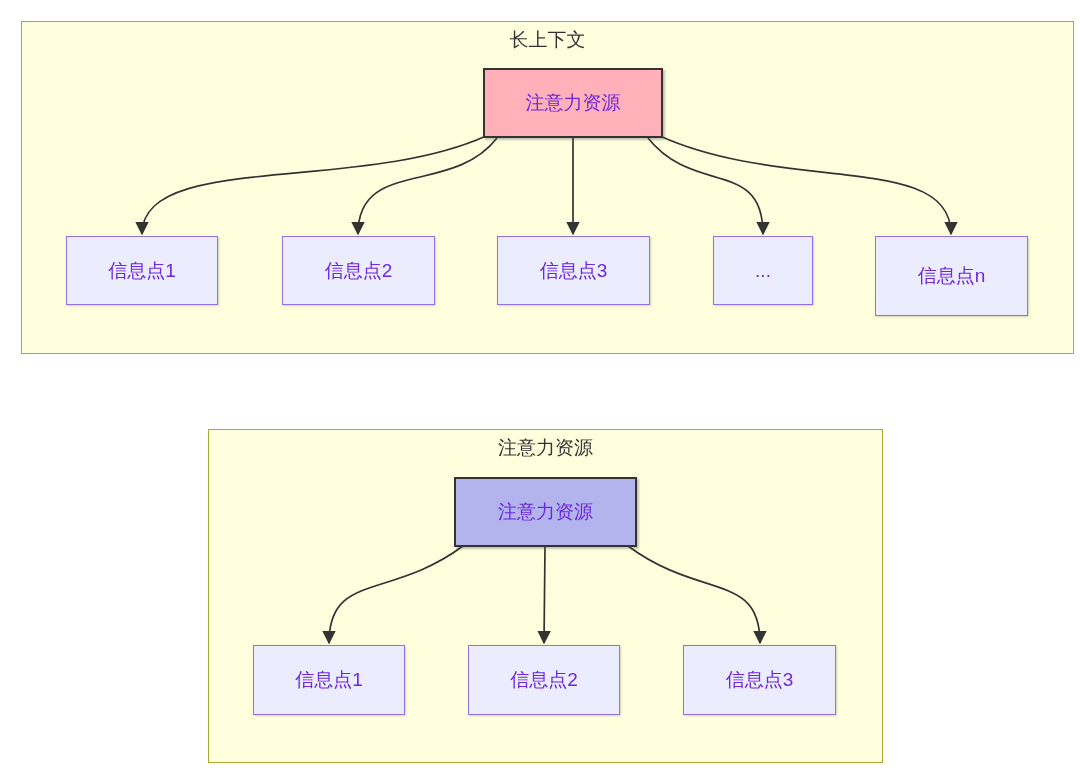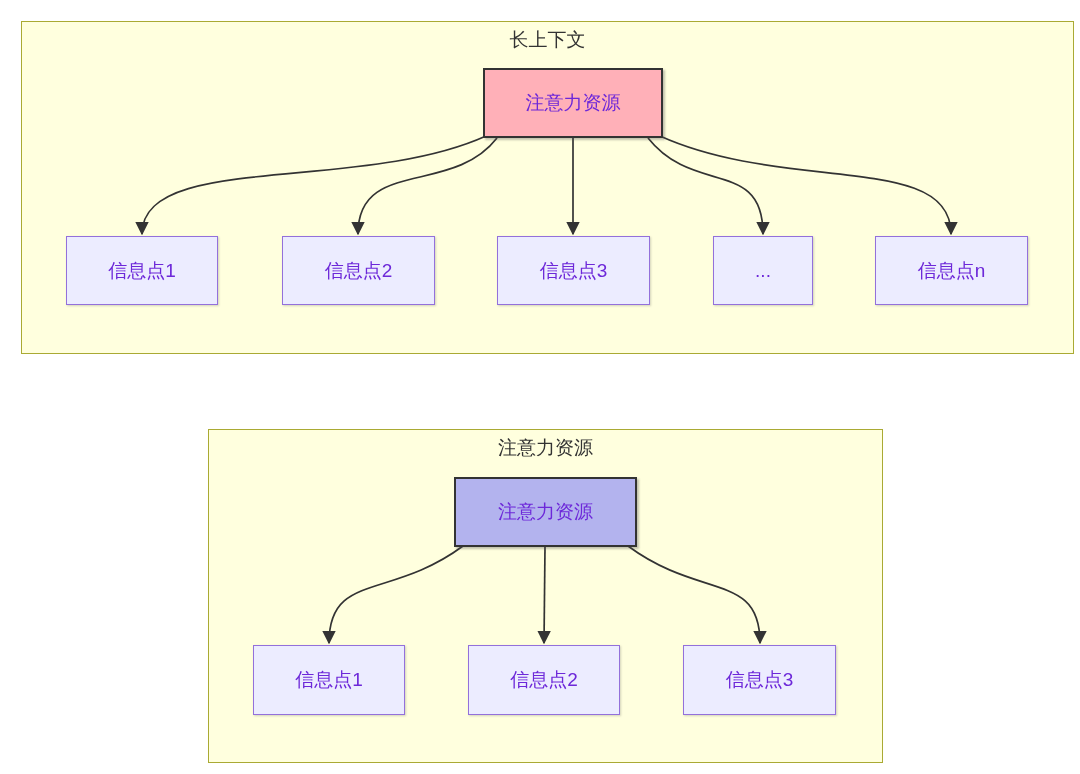--- a/index.html
+++ b/index.html
@@ -63,7 +63,7 @@
   .t2 { left: 282px; top: 236px; width: 153px; height: 69px; }
   .t3 { left: 497px; top: 236px; width: 153px; height: 69px; }
   .t4 { left: 713px; top: 236px; width: 100px; height: 69px; }
-  .t5 { left: 875px; top: 236px; width: 153px; height: 69px; }
+  .t5 { left: 875px; top: 236px; width: 153px; height: 80px; }
 
   
   .b1 { left: 253px; top: 645px; width: 152px; height: 70px; }

